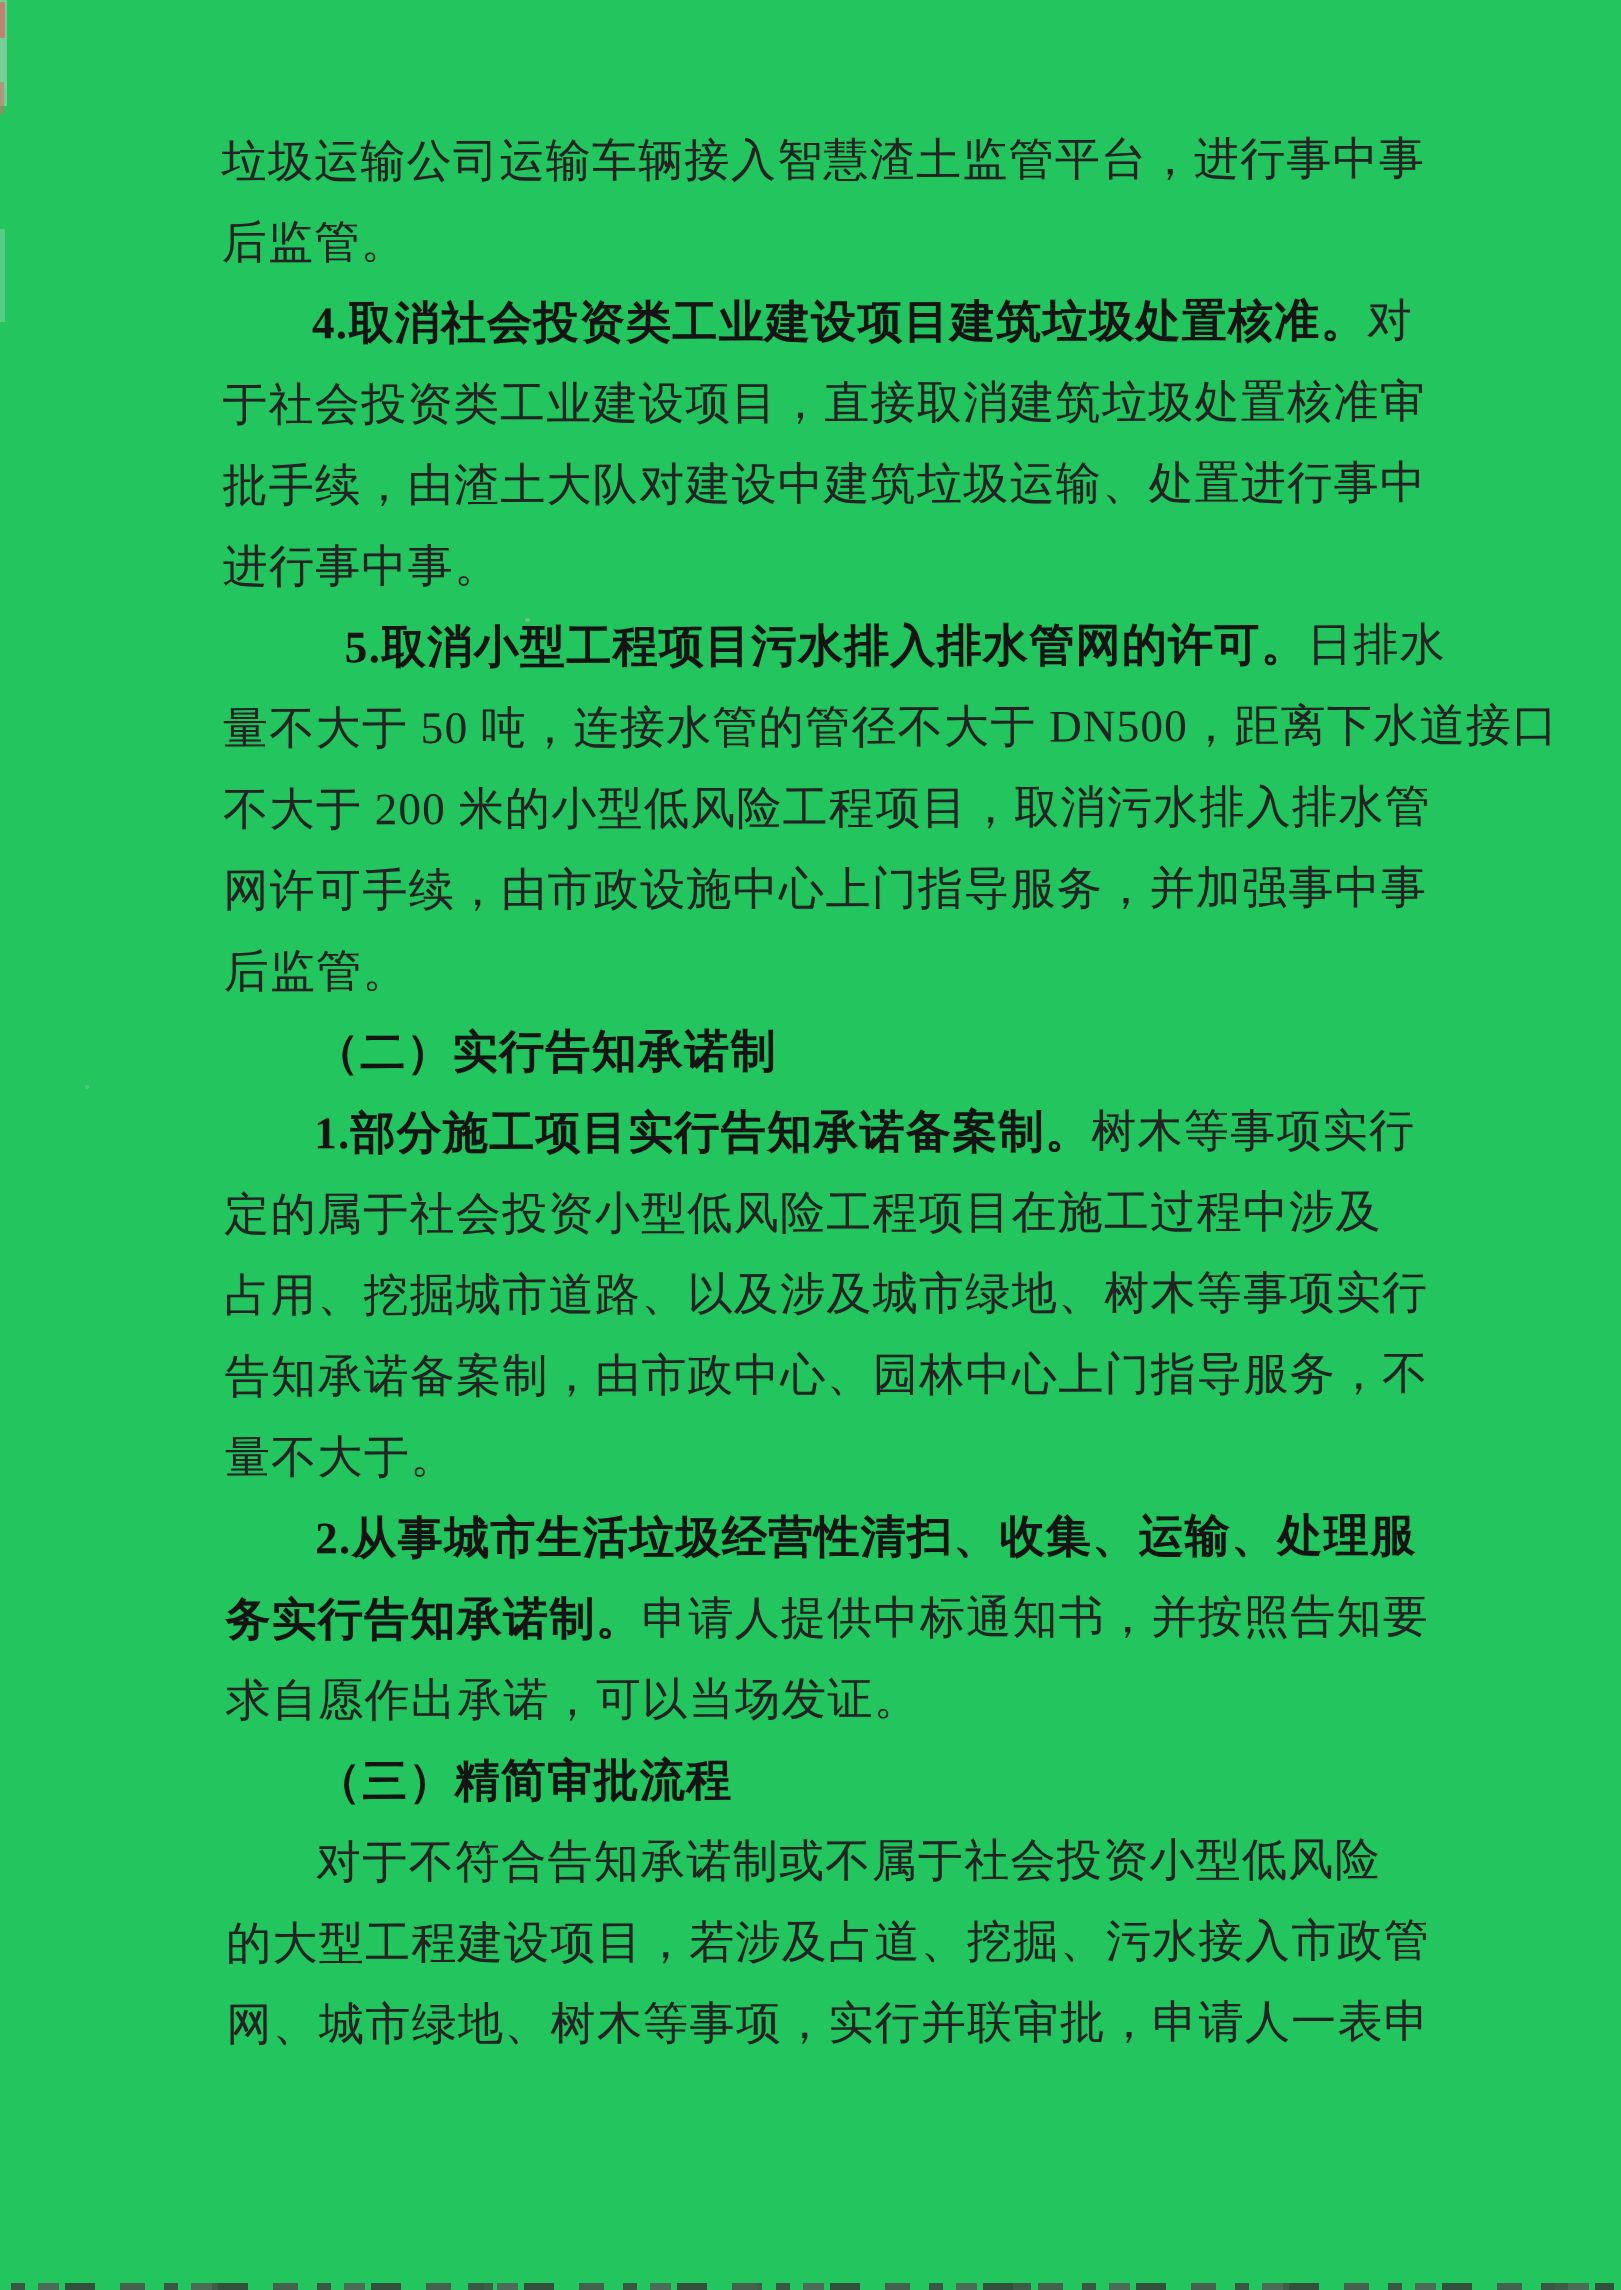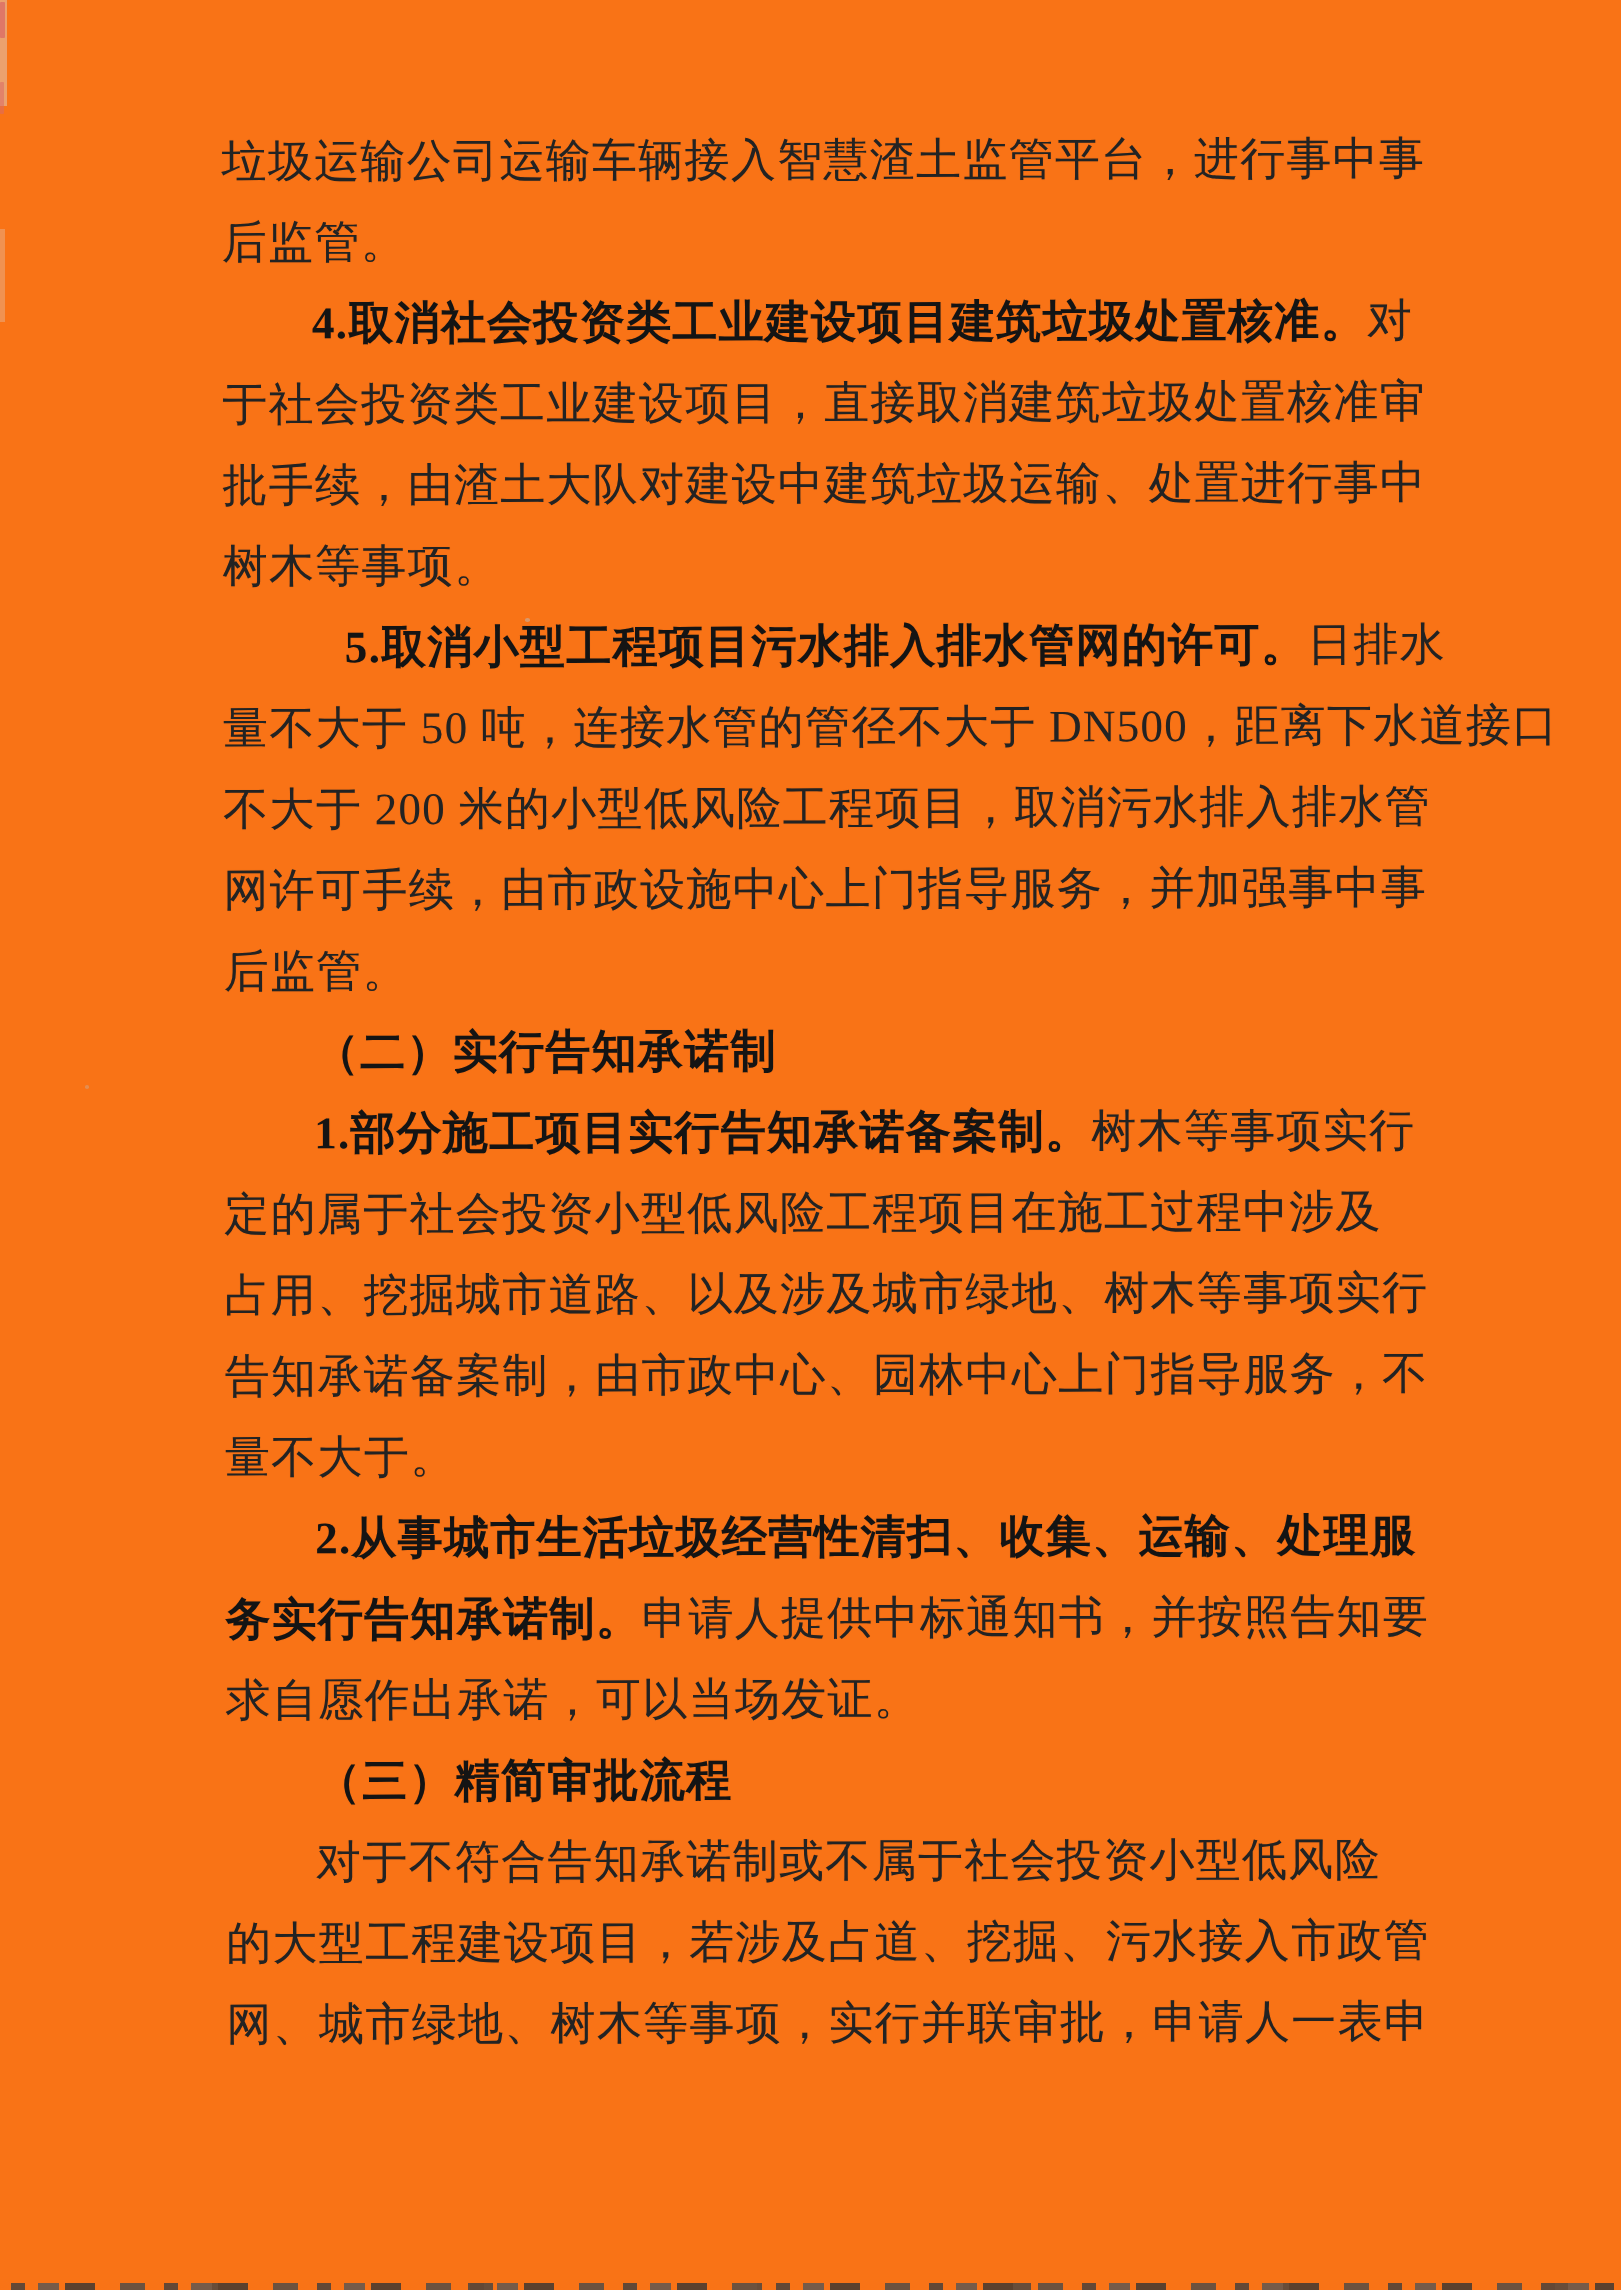--- a/index.html
+++ b/index.html
@@ -6,7 +6,7 @@
   .page{
     position:relative;
     width:1621px;height:2291px;
-    background:#f97316;
+    background:#22c55e;
     overflow:hidden;
     font-family:"Liberation Serif","DejaVu Serif",serif;
   }

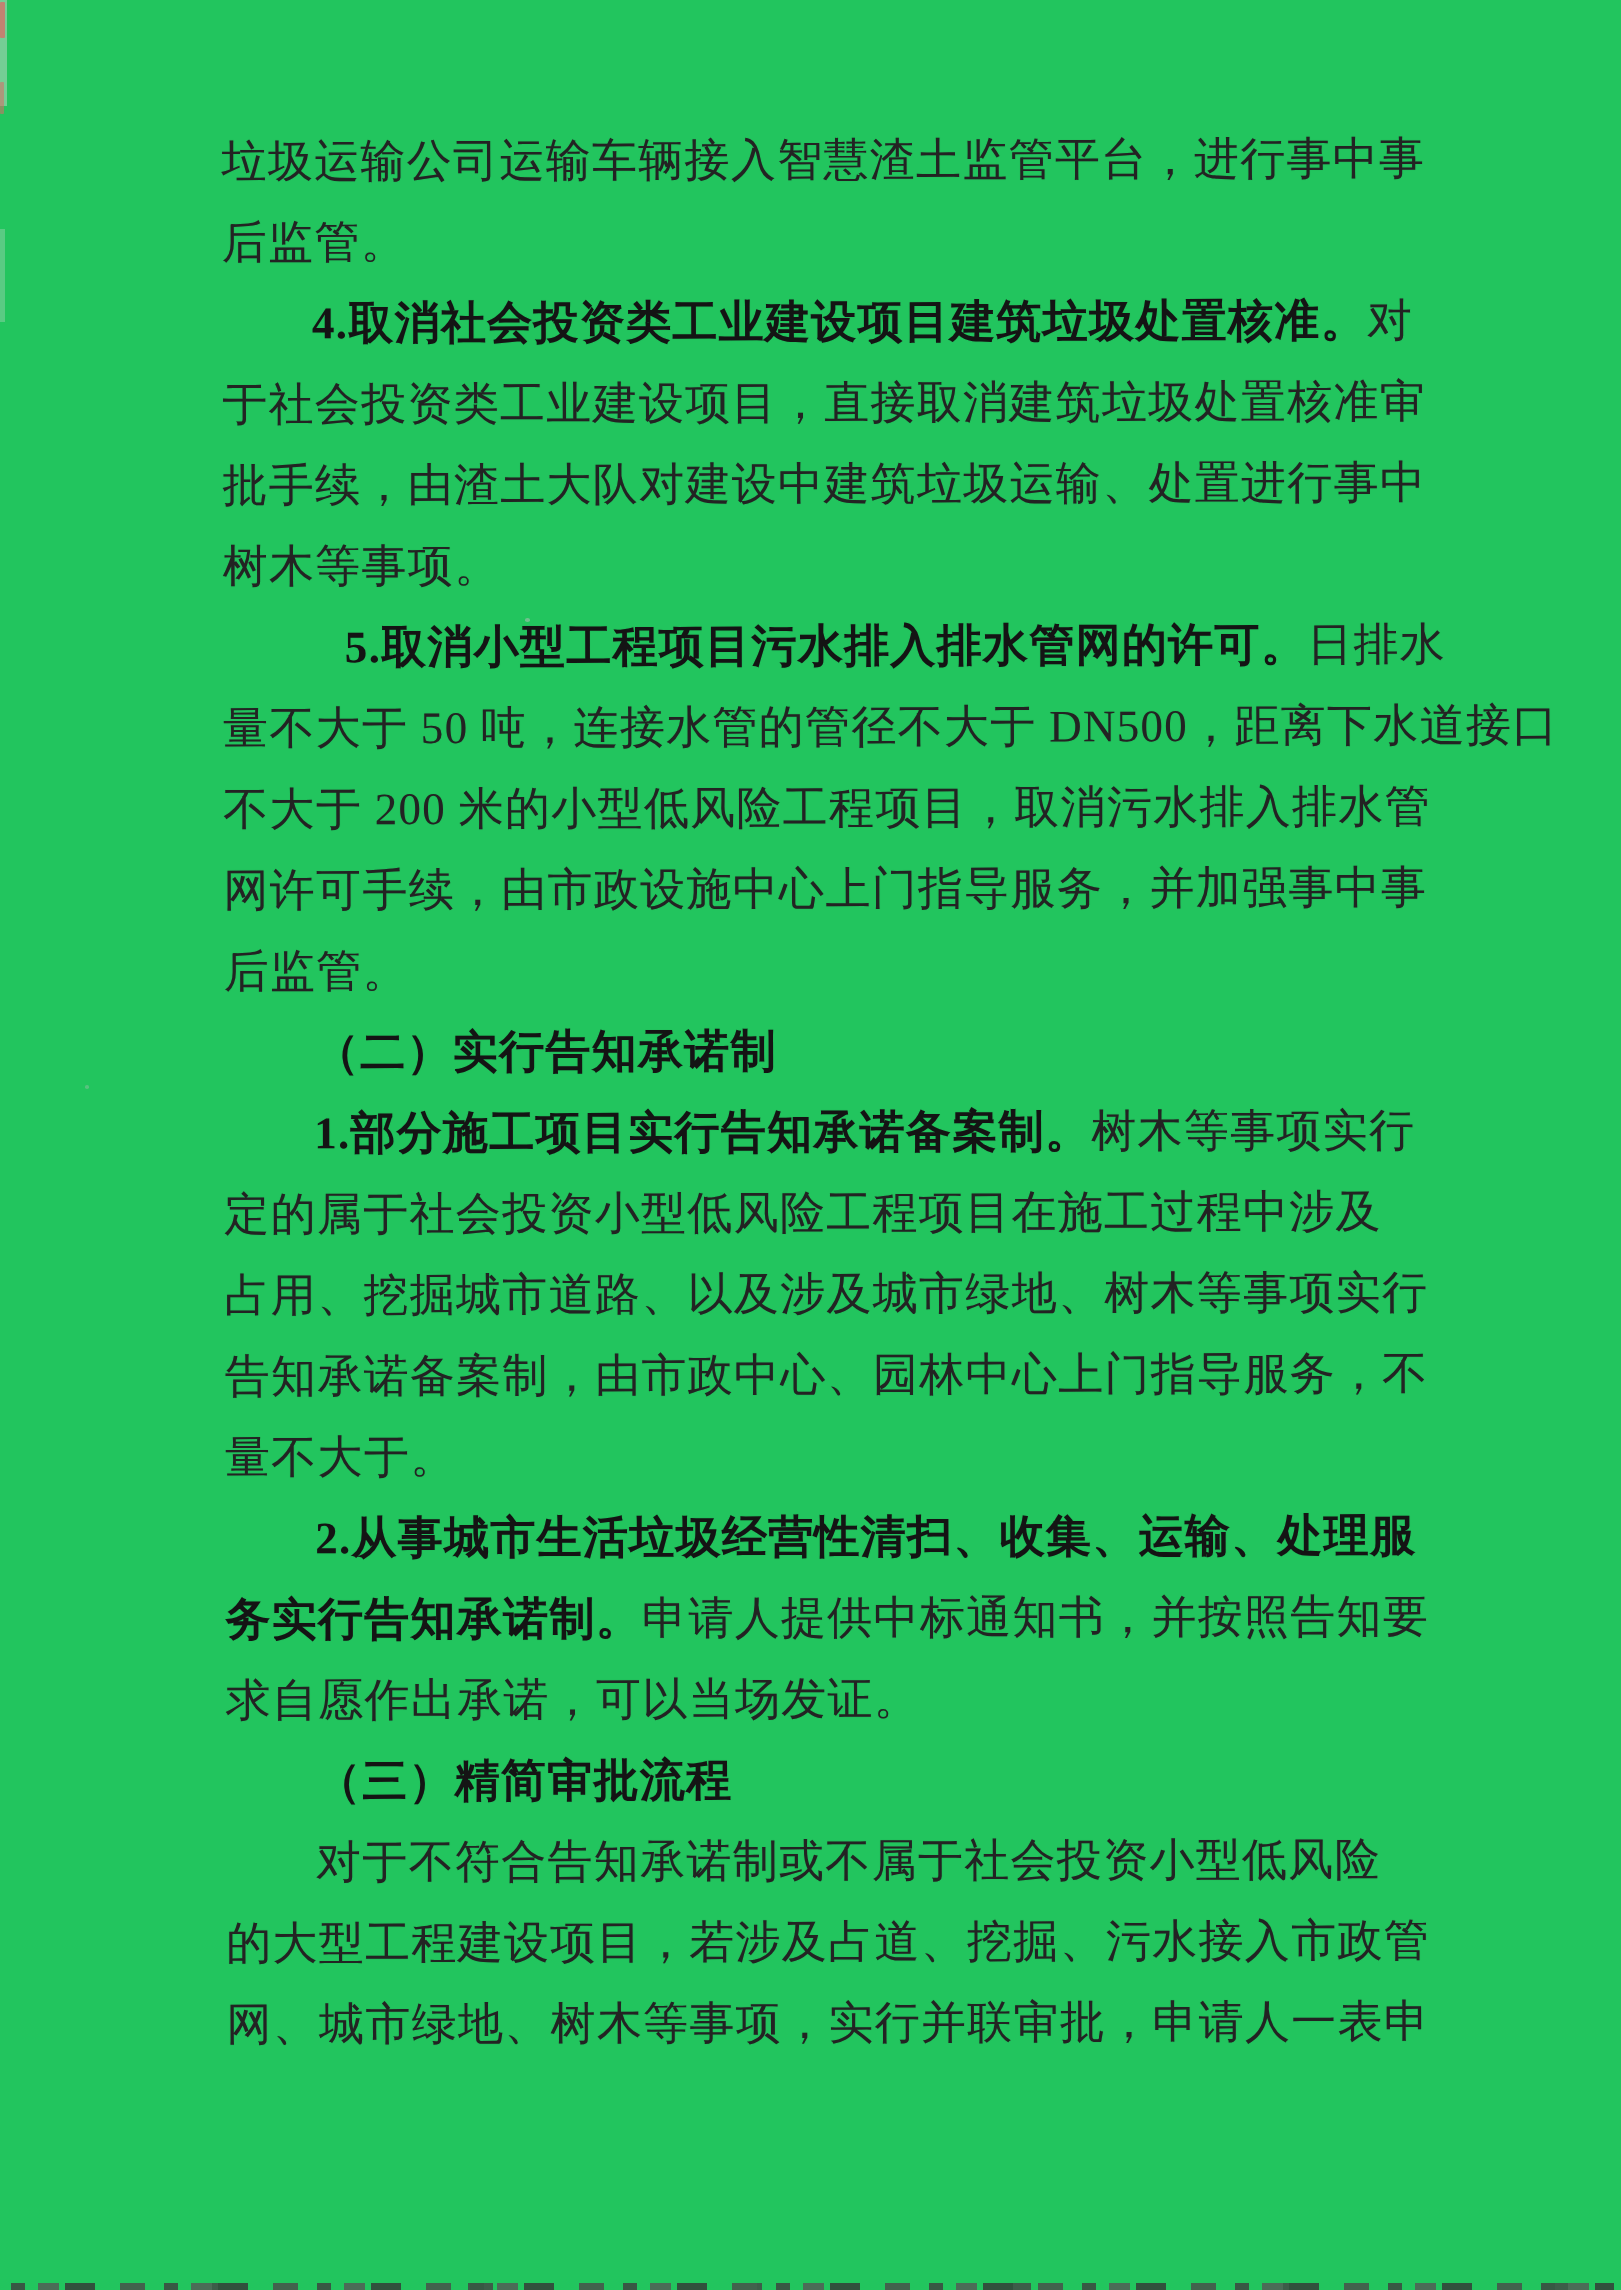--- a/index.html
+++ b/index.html
@@ -70,7 +70,7 @@
     <div class="ln ind"><b>4.取消社会投资类工业建设项目建筑垃圾处置核准。</b><span>对</span></div>
     <div class="ln"><b></b><span>于社会投资类工业建设项目，直接取消建筑垃圾处置核准审</span></div>
     <div class="ln"><b></b><span>批手续，由渣土大队对建设中建筑垃圾运输、处置进行事中</span></div>
-    <div class="ln"><b></b><span>树木等事项。</span></div>
+    <div class="ln"><b></b><span>进行事中事。</span></div>
     <div class="ln ind2"><b>5.取消小型工程项目污水排入排水管网的许可。</b><span>日排水</span></div>
     <div class="ln"><b></b><span>量不大于 50 吨，连接水管的管径不大于 DN500，距离下水道接口</span></div>
     <div class="ln"><b></b><span>不大于 200 米的小型低风险工程项目，取消污水排入排水管</span></div>

